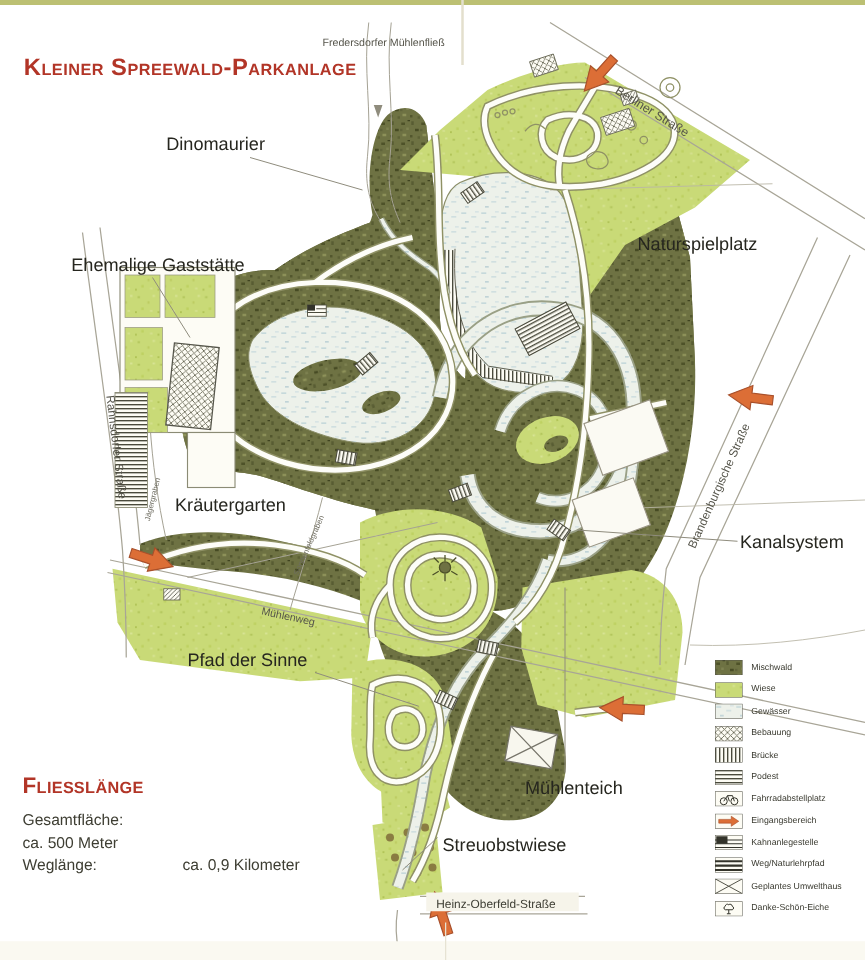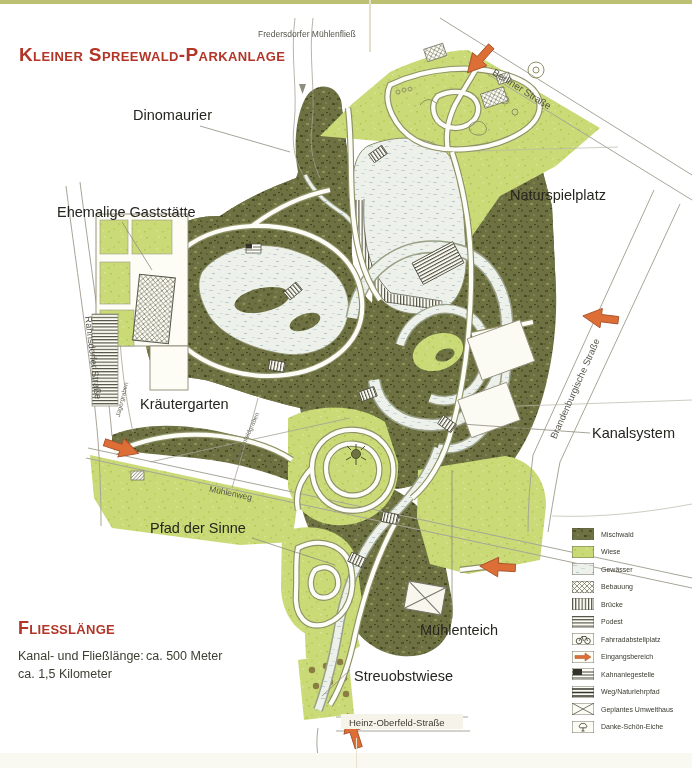--- a/index.html
+++ b/index.html
@@ -344,6 +344,7 @@
   <div class="info">
     <div class="info-heading">Fließlänge</div>
     <div class="info-row">
+      <span class="info-label">Gesamtfläche:</span>
     </div>
     <div class="info-row">
       <span class="info-label">Kanal- und Fließlänge:</span>

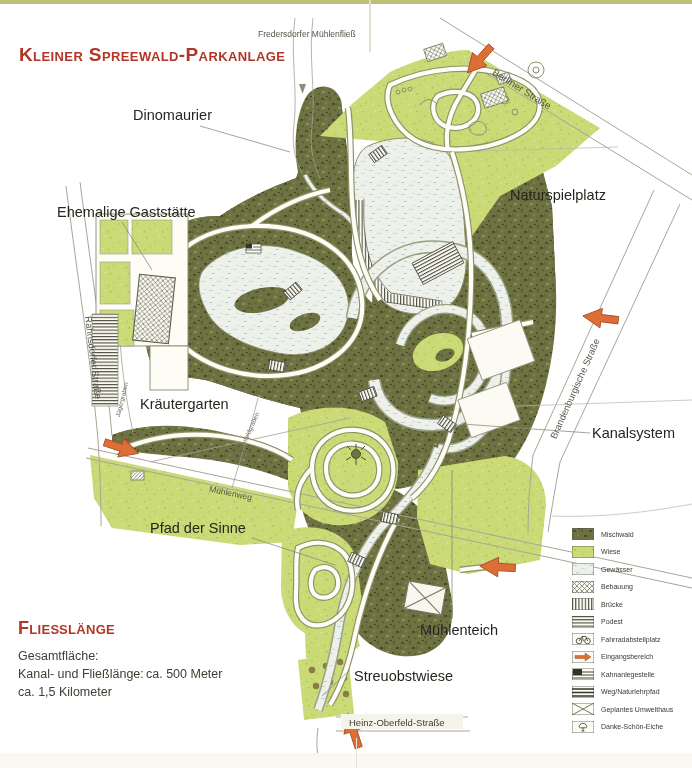--- a/index.html
+++ b/index.html
@@ -347,7 +347,6 @@
       <span class="info-label">Gesamtfläche:</span>
     </div>
     <div class="info-row">
-      <span class="info-label">Kanal- und Fließlänge:</span>
       <span class="info-value">ca. 500 Meter</span>
     </div>
     <div class="info-row">

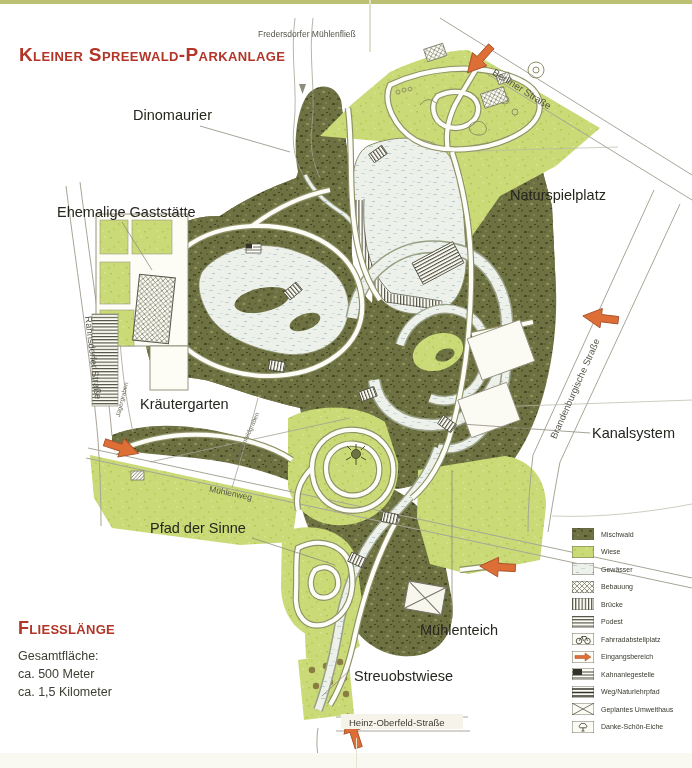--- a/index.html
+++ b/index.html
@@ -350,6 +350,7 @@
       <span class="info-value">ca. 500 Meter</span>
     </div>
     <div class="info-row">
+      <span class="info-label">Weglänge:</span>
       <span class="info-value">ca. 1,5 Kilometer</span>
     </div>
   </div>

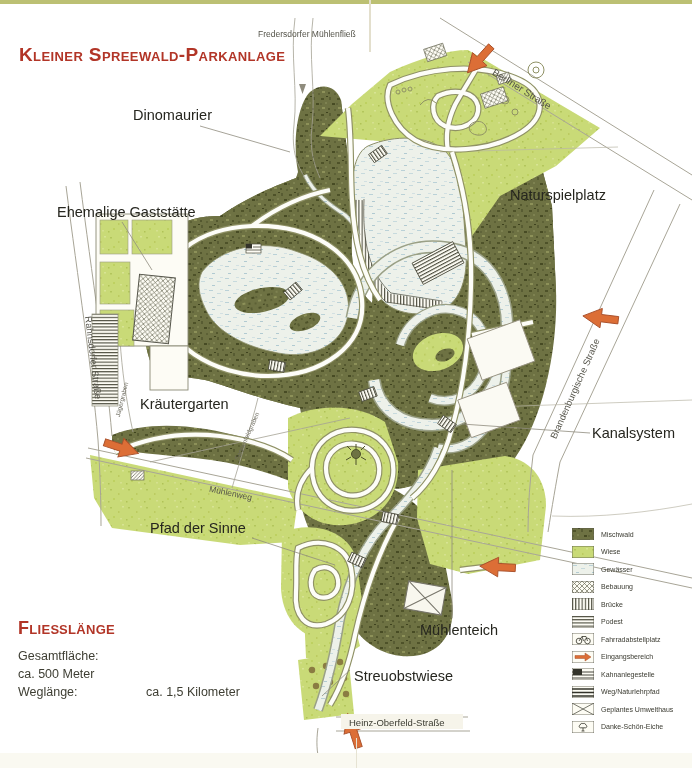--- a/index.html
+++ b/index.html
@@ -351,7 +351,7 @@
     </div>
     <div class="info-row">
       <span class="info-label">Weglänge:</span>
-      <span class="info-value">ca. 1,5 Kilometer</span>
+      <span class="info-value">ca. 0,9 Kilometer</span>
     </div>
   </div>
 

